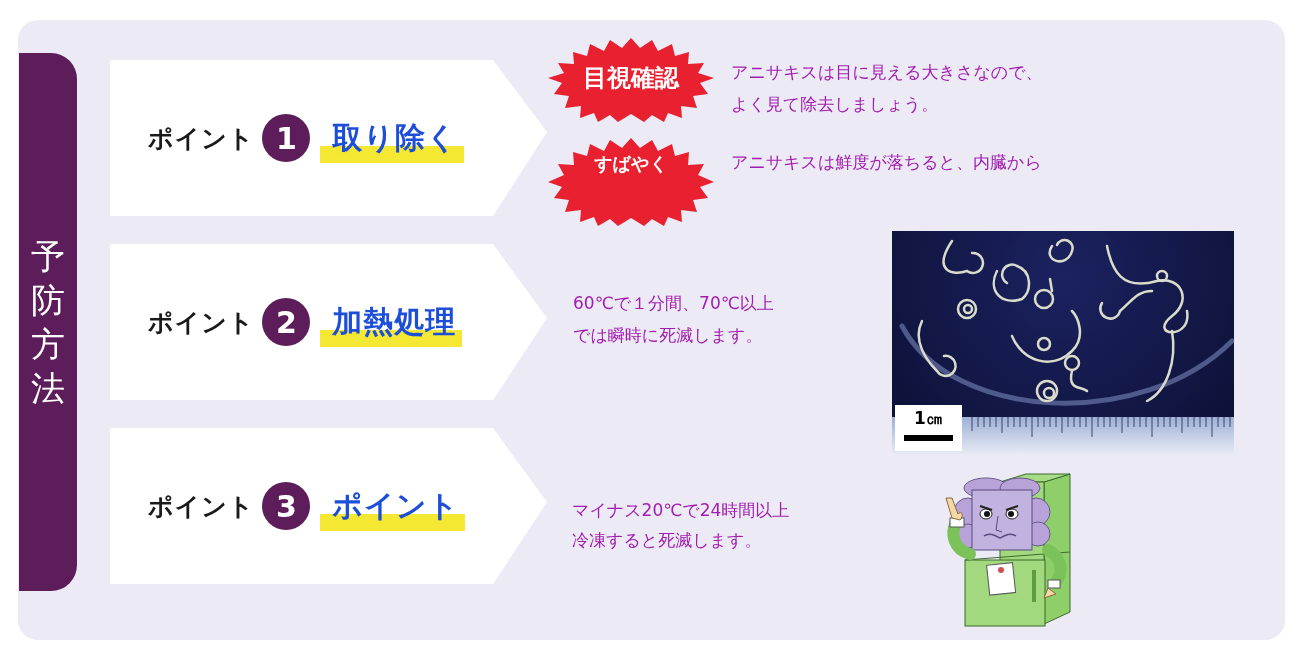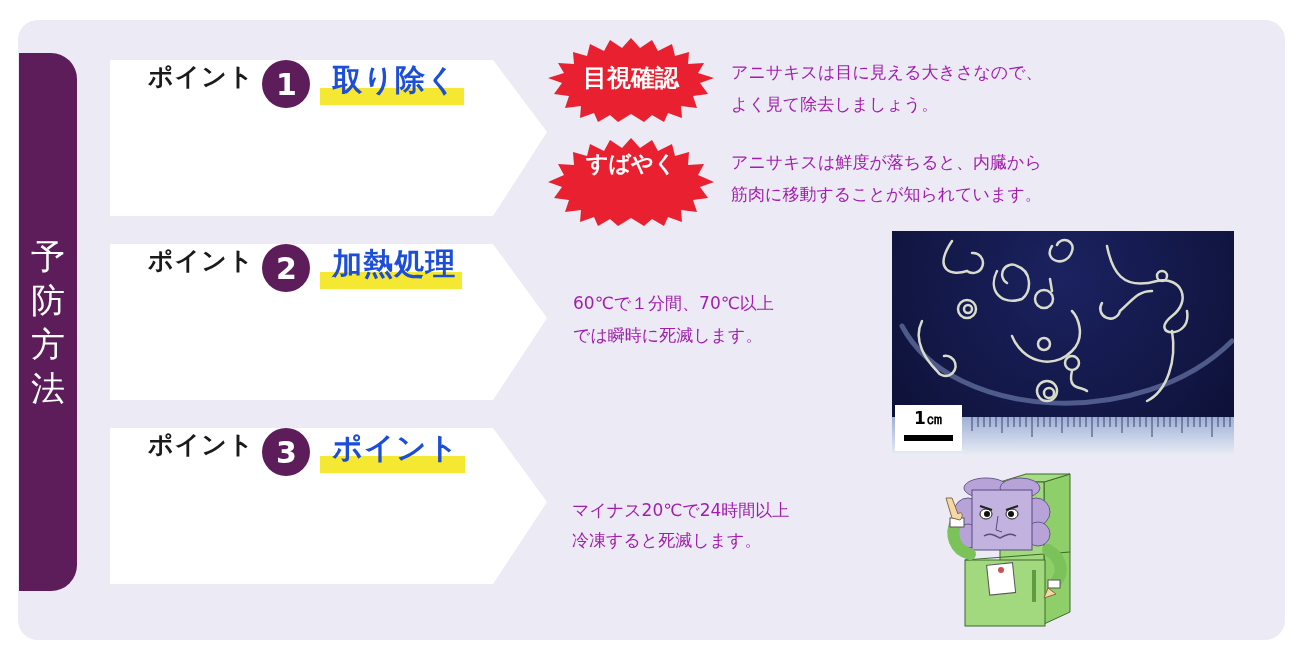--- a/index.html
+++ b/index.html
@@ -13,7 +13,7 @@
   .sidebar span{color:#fff;font-size:34px;line-height:44px;font-weight:normal;}
   .card{position:absolute;left:110px;width:437px;height:156px;}
   .card svg.shape{position:absolute;left:0;top:0;}
-  .card-content{position:absolute;left:38px;top:0;height:156px;display:flex;align-items:flex-start;}
+  .card-content{position:absolute;left:38px;top:0;height:156px;display:flex;align-items:center;}
   .point-label{font-size:25px;font-weight:bold;color:#1a1a1a;letter-spacing:1px;}
   .badge{width:48px;height:48px;border-radius:50%;background:#5c1d5a;color:#fff;
          font-size:30px;font-weight:bold;display:flex;align-items:center;justify-content:center;

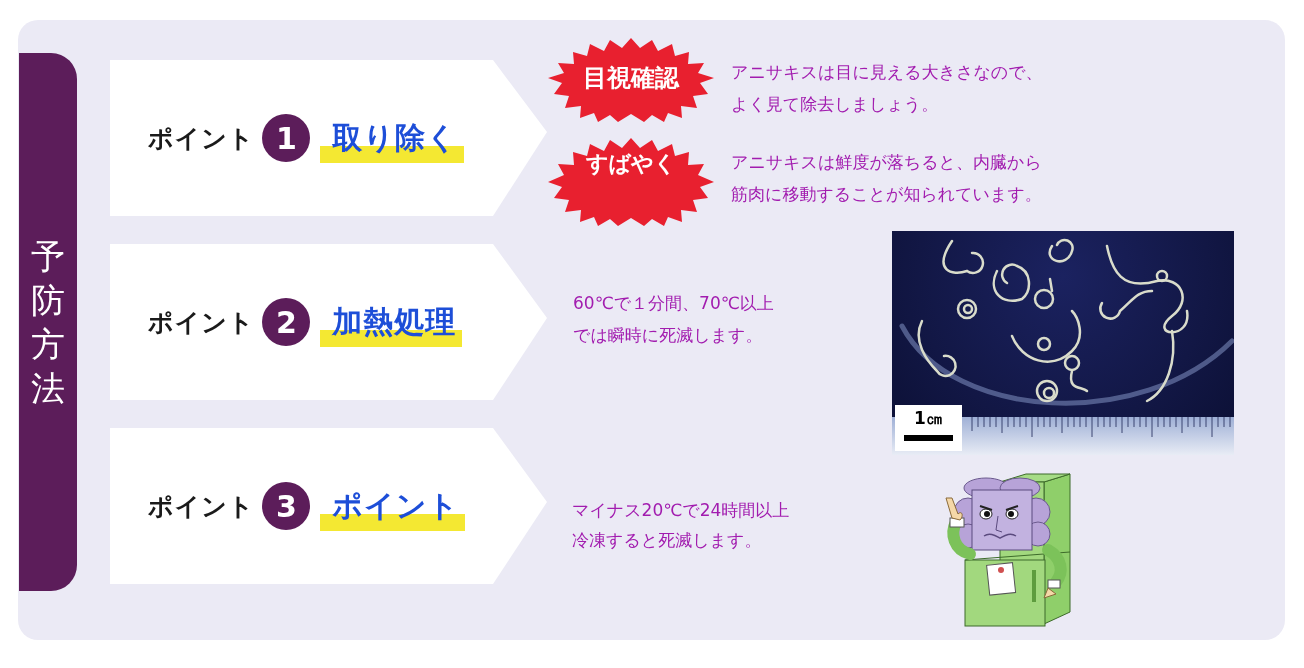--- a/index.html
+++ b/index.html
@@ -97,7 +97,7 @@
   <svg width="166" height="88">
     <polygon fill="#e8202f" points="83,0 92,10 104,2 110,13 124,6 127,18 141,14 140,27 156,26 150,37 166,44 152,49 160,60 145,62 149,74 133,72 134,84 120,79 116,88 104,81 96,88 83,80 70,88 62,81 50,88 46,79 32,84 33,72 17,74 21,62 6,60 14,49 0,44 16,37 10,26 26,27 25,14 39,18 42,6 56,13 62,2 74,10"></polygon>
   </svg>
-  <div class="burst-text" style="top:11px;font-size:22px;line-height:30px;">すばやく</div>
+  <div class="burst-text" style="top:11px;font-size:18px;line-height:30px;">すばやく</div>
 </div>
 
 <div class="desc" style="left:731px;top:56px;">

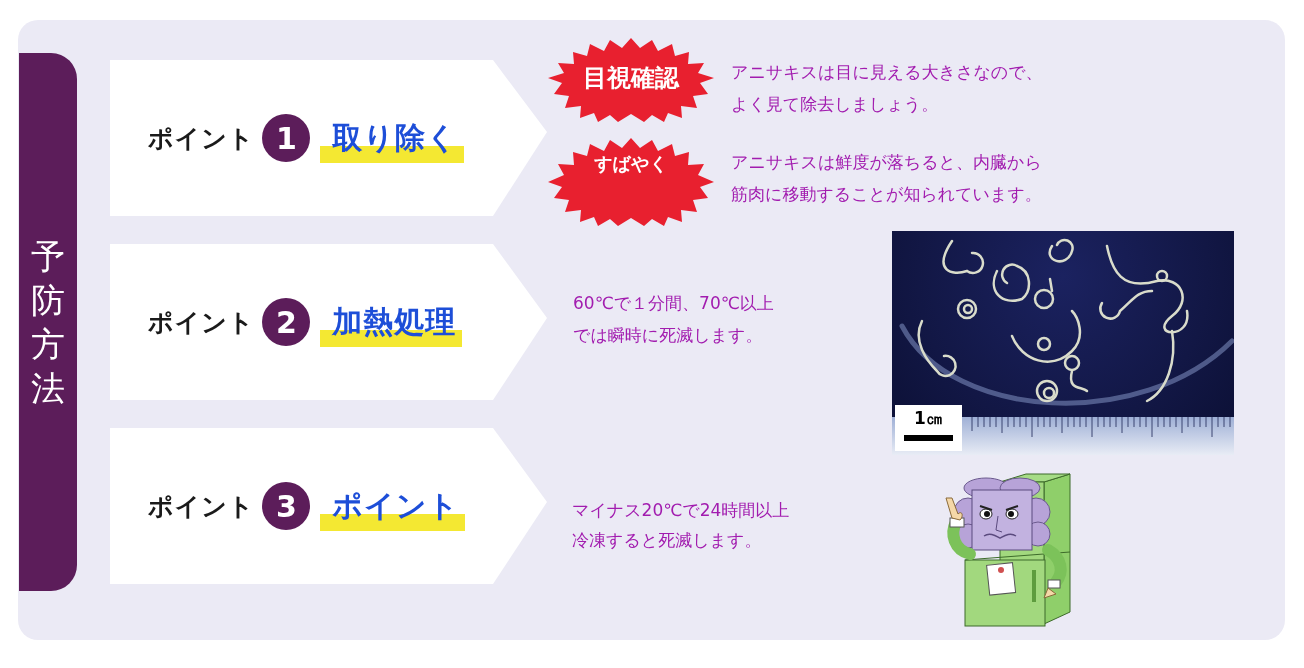--- a/index.html
+++ b/index.html
@@ -106,7 +106,6 @@
 </div>
 <div class="desc" style="left:731px;top:146px;">
   <div>アニサキスは鮮度が落ちると、内臓から</div>
-  <div>筋肉に移動することが知られています。</div>
 </div>
 
 <div class="desc" style="left:573px;top:287px;">

